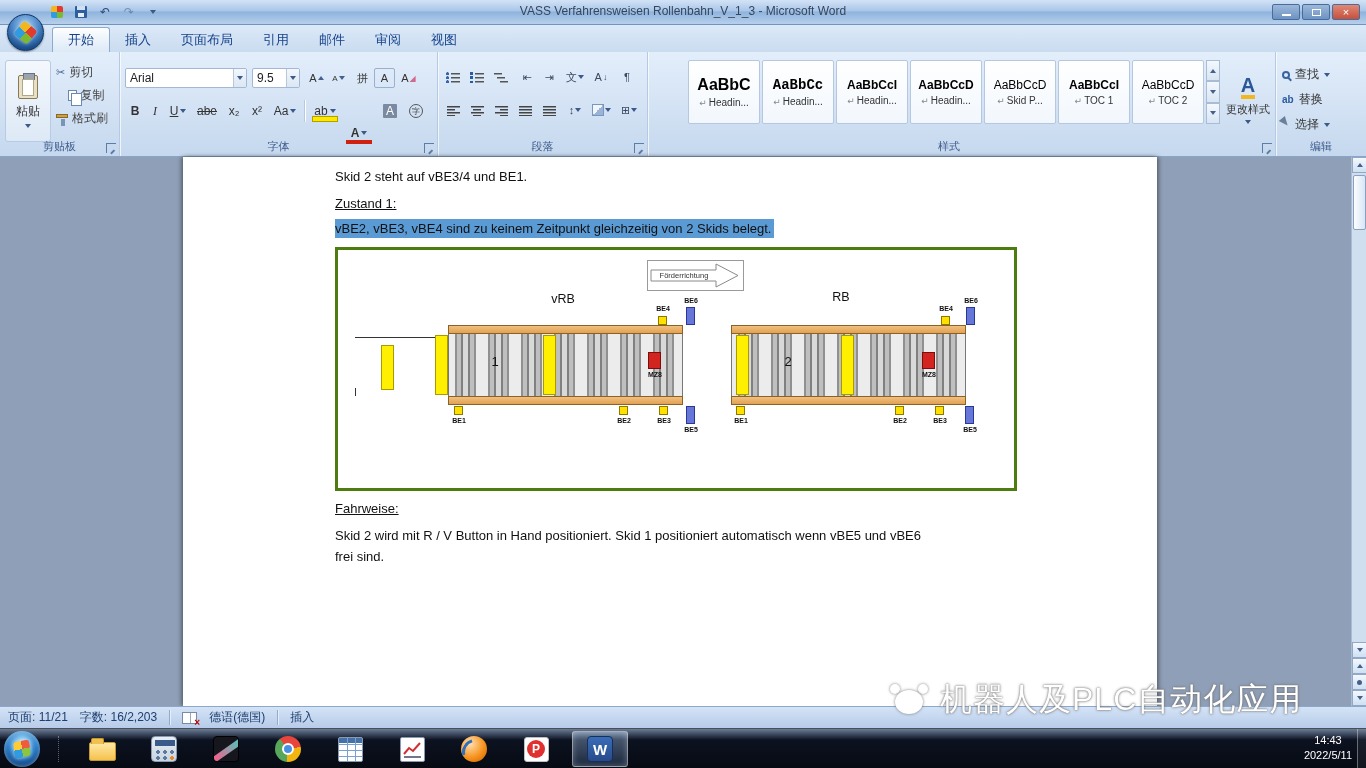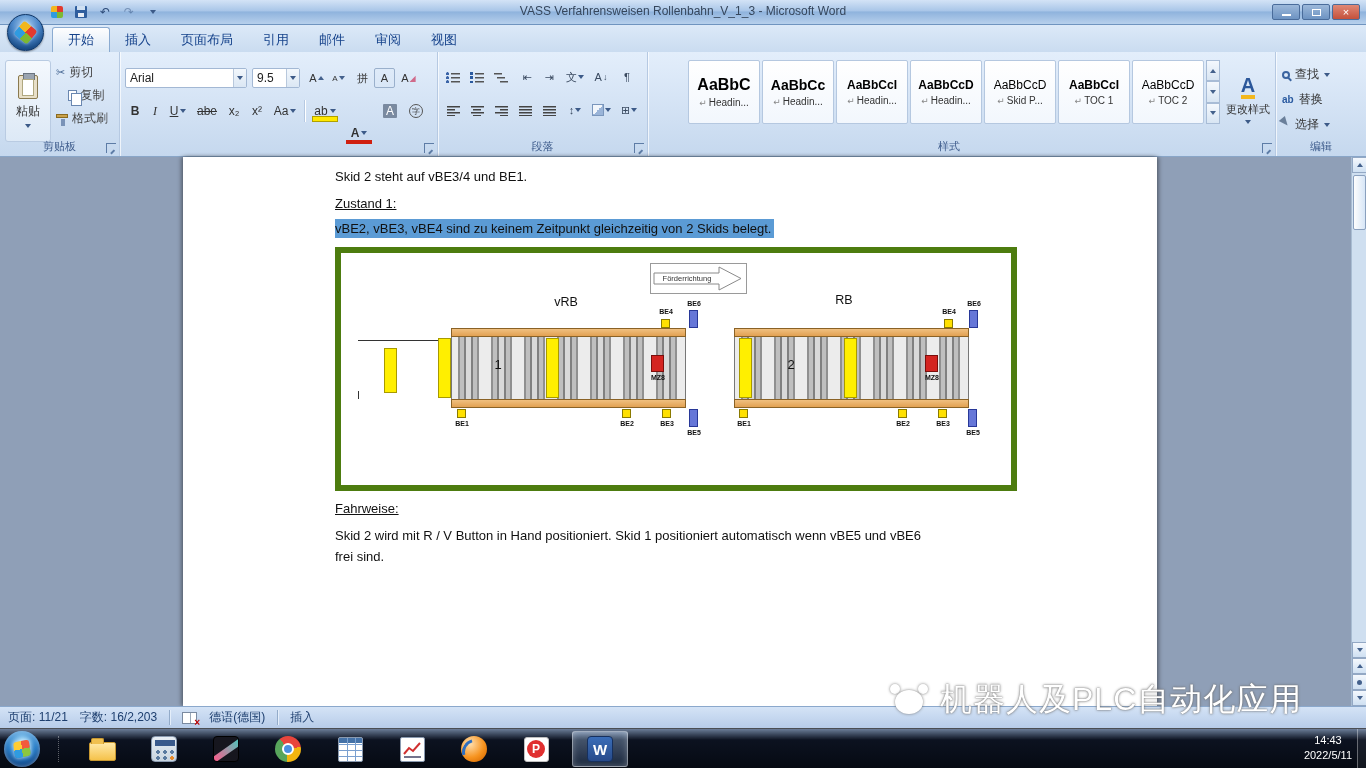--- a/index.html
+++ b/index.html
@@ -445,7 +445,7 @@
         <span class="sc-name"><span class="sc-mark">↵</span><span>Headin...</span></span>
       </div>
       <div class="stylecard" style="left:78px;">
-        <span style="font-weight:bold;font-size:14px;">AaBbCc</span>
+        <span style="font-weight:bold;font-size:14px;font-family:Liberation Mono, monospace;">AaBbCc</span>
         <span class="sc-name"><span class="sc-mark">↵</span><span>Headin...</span></span>
       </div>
       <div class="stylecard" style="left:152px;">

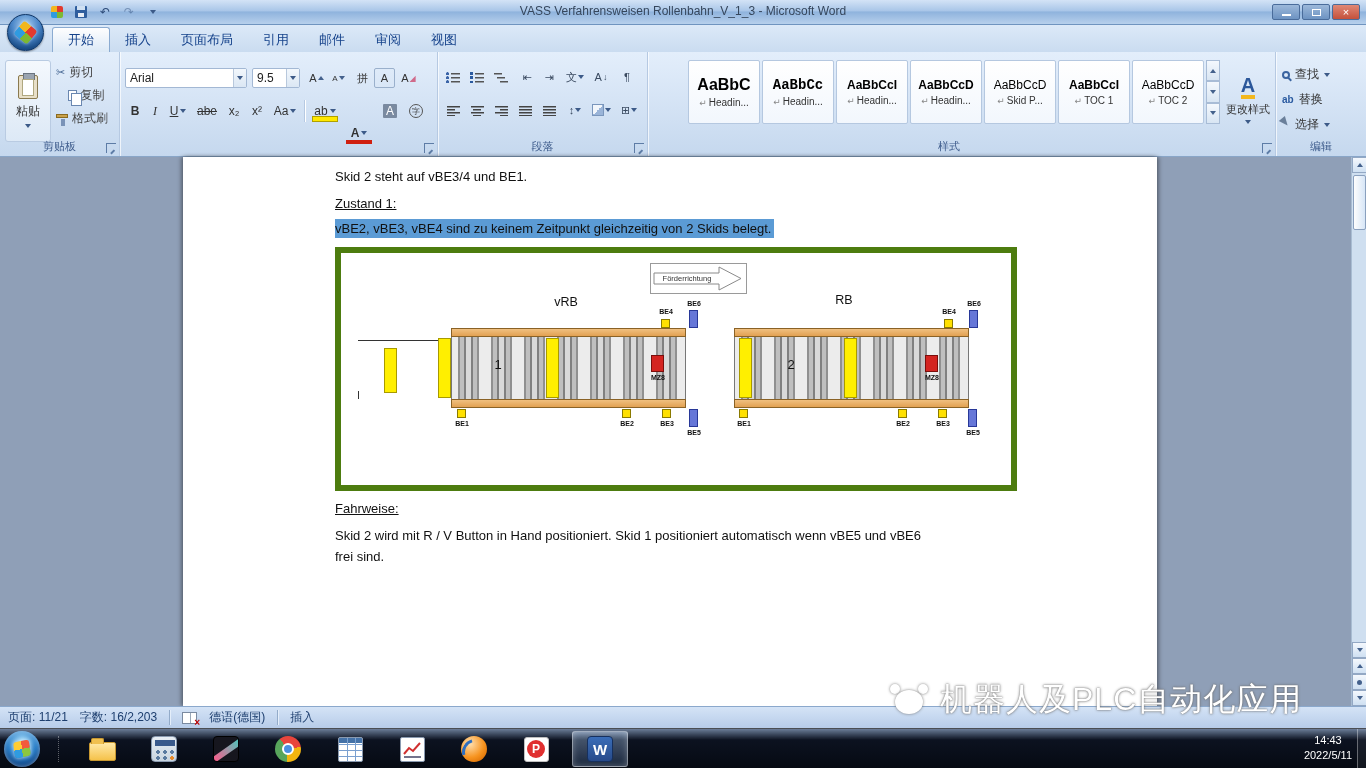--- a/index.html
+++ b/index.html
@@ -376,6 +376,7 @@
           <span class="circlechar">字</span>
         </div>
 
+      <div class="glabel">字体</div>
       <div class="dlg"></div>
     </div>
 

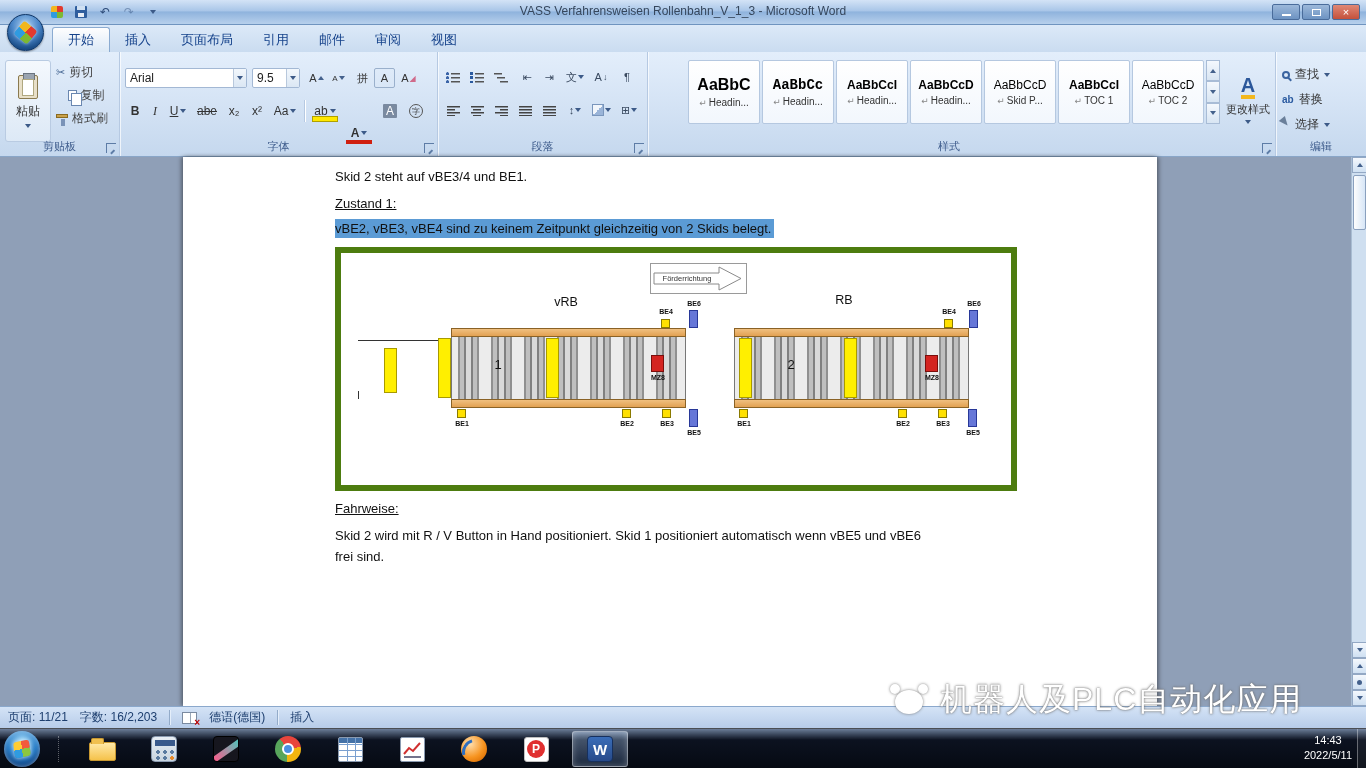--- a/index.html
+++ b/index.html
@@ -129,7 +129,7 @@
 .hl{background:#5b9bd5;padding:2px 3px 2px 0;}
 
 
-.diagram{position:absolute;left:152px;top:90px;width:682px;height:244px;border:6px solid #4d7c0f;background:#fff;}
+.diagram{position:absolute;left:152px;top:90px;width:682px;height:244px;border:3px solid #4d7c0f;background:#fff;}
 .dg{position:absolute;}
 .dirbox{border:1px solid #9a9a9a;background:#fff;}
 .dlabel{font-size:12.5px;color:#111;text-align:center;}

